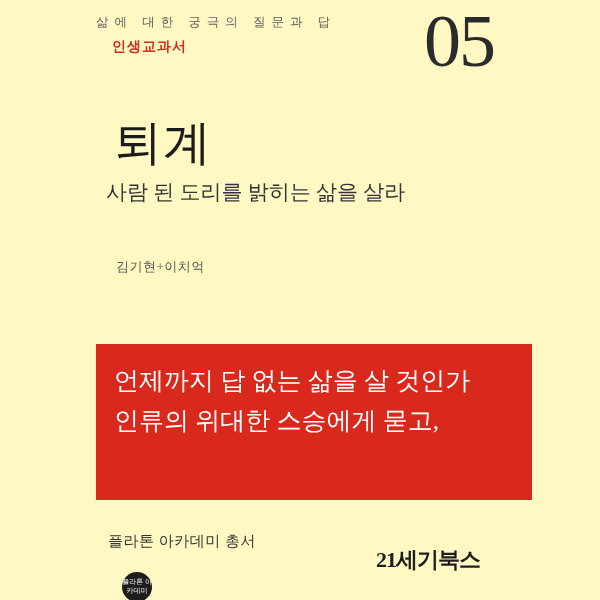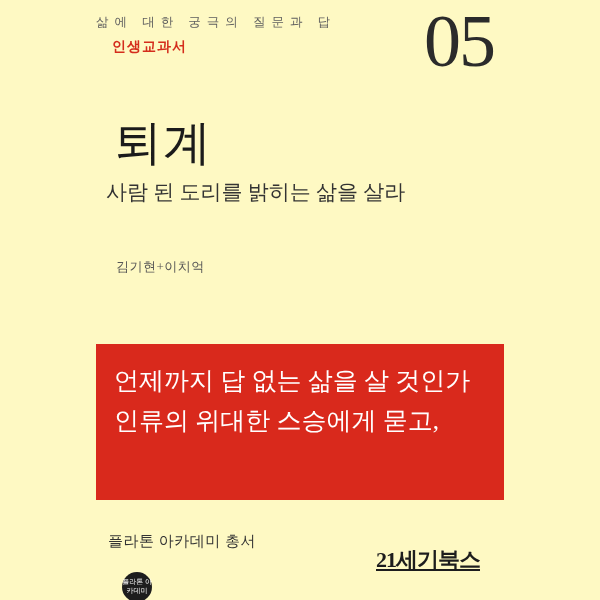--- a/index.html
+++ b/index.html
@@ -99,6 +99,7 @@
     width: 408px;
     height: 156px;
     background: #d9291c;
+    padding-left: 28px;
   }
   .band-line {
     position: absolute;

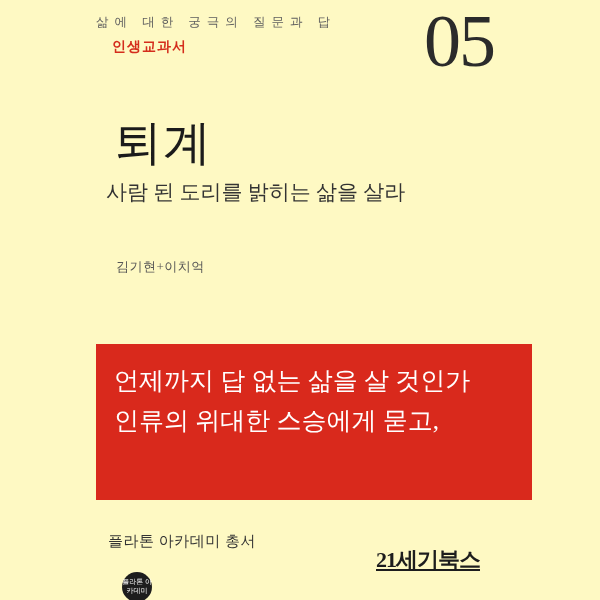--- a/index.html
+++ b/index.html
@@ -154,7 +154,6 @@
     font-family: "Liberation Serif", serif;
     font-weight: bold;
     white-space: nowrap;
-    text-decoration: underline;
   }
 </style>
 </head>

